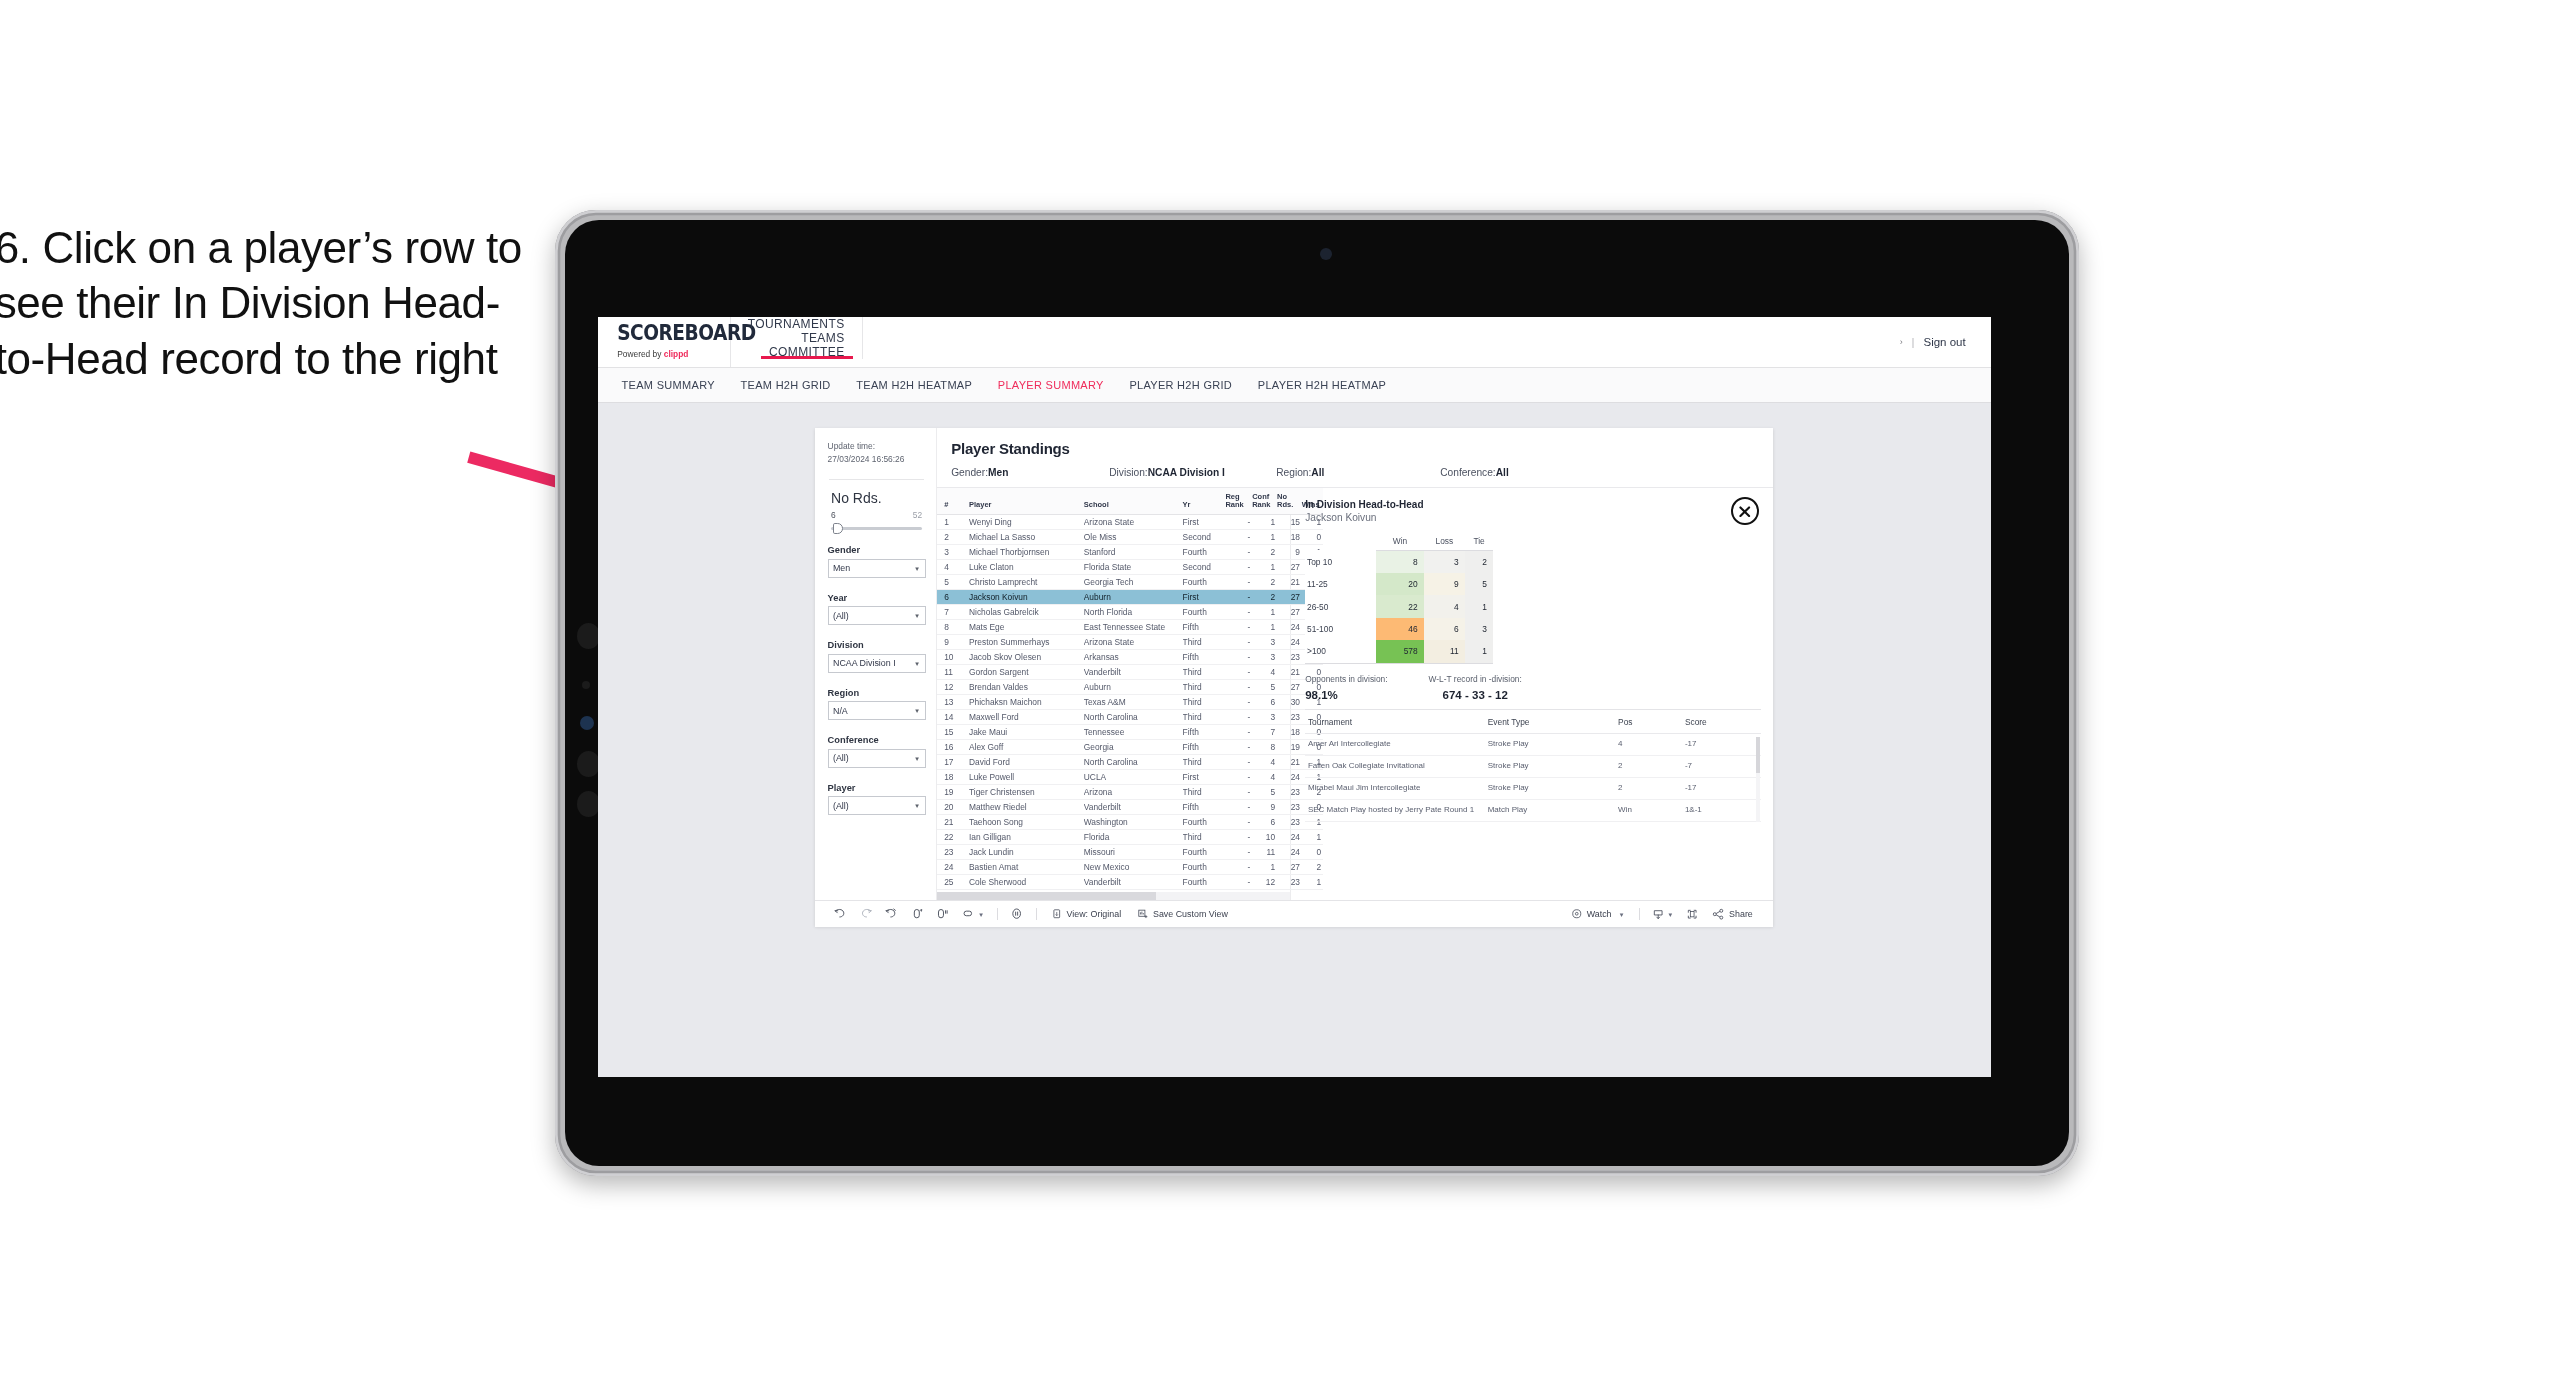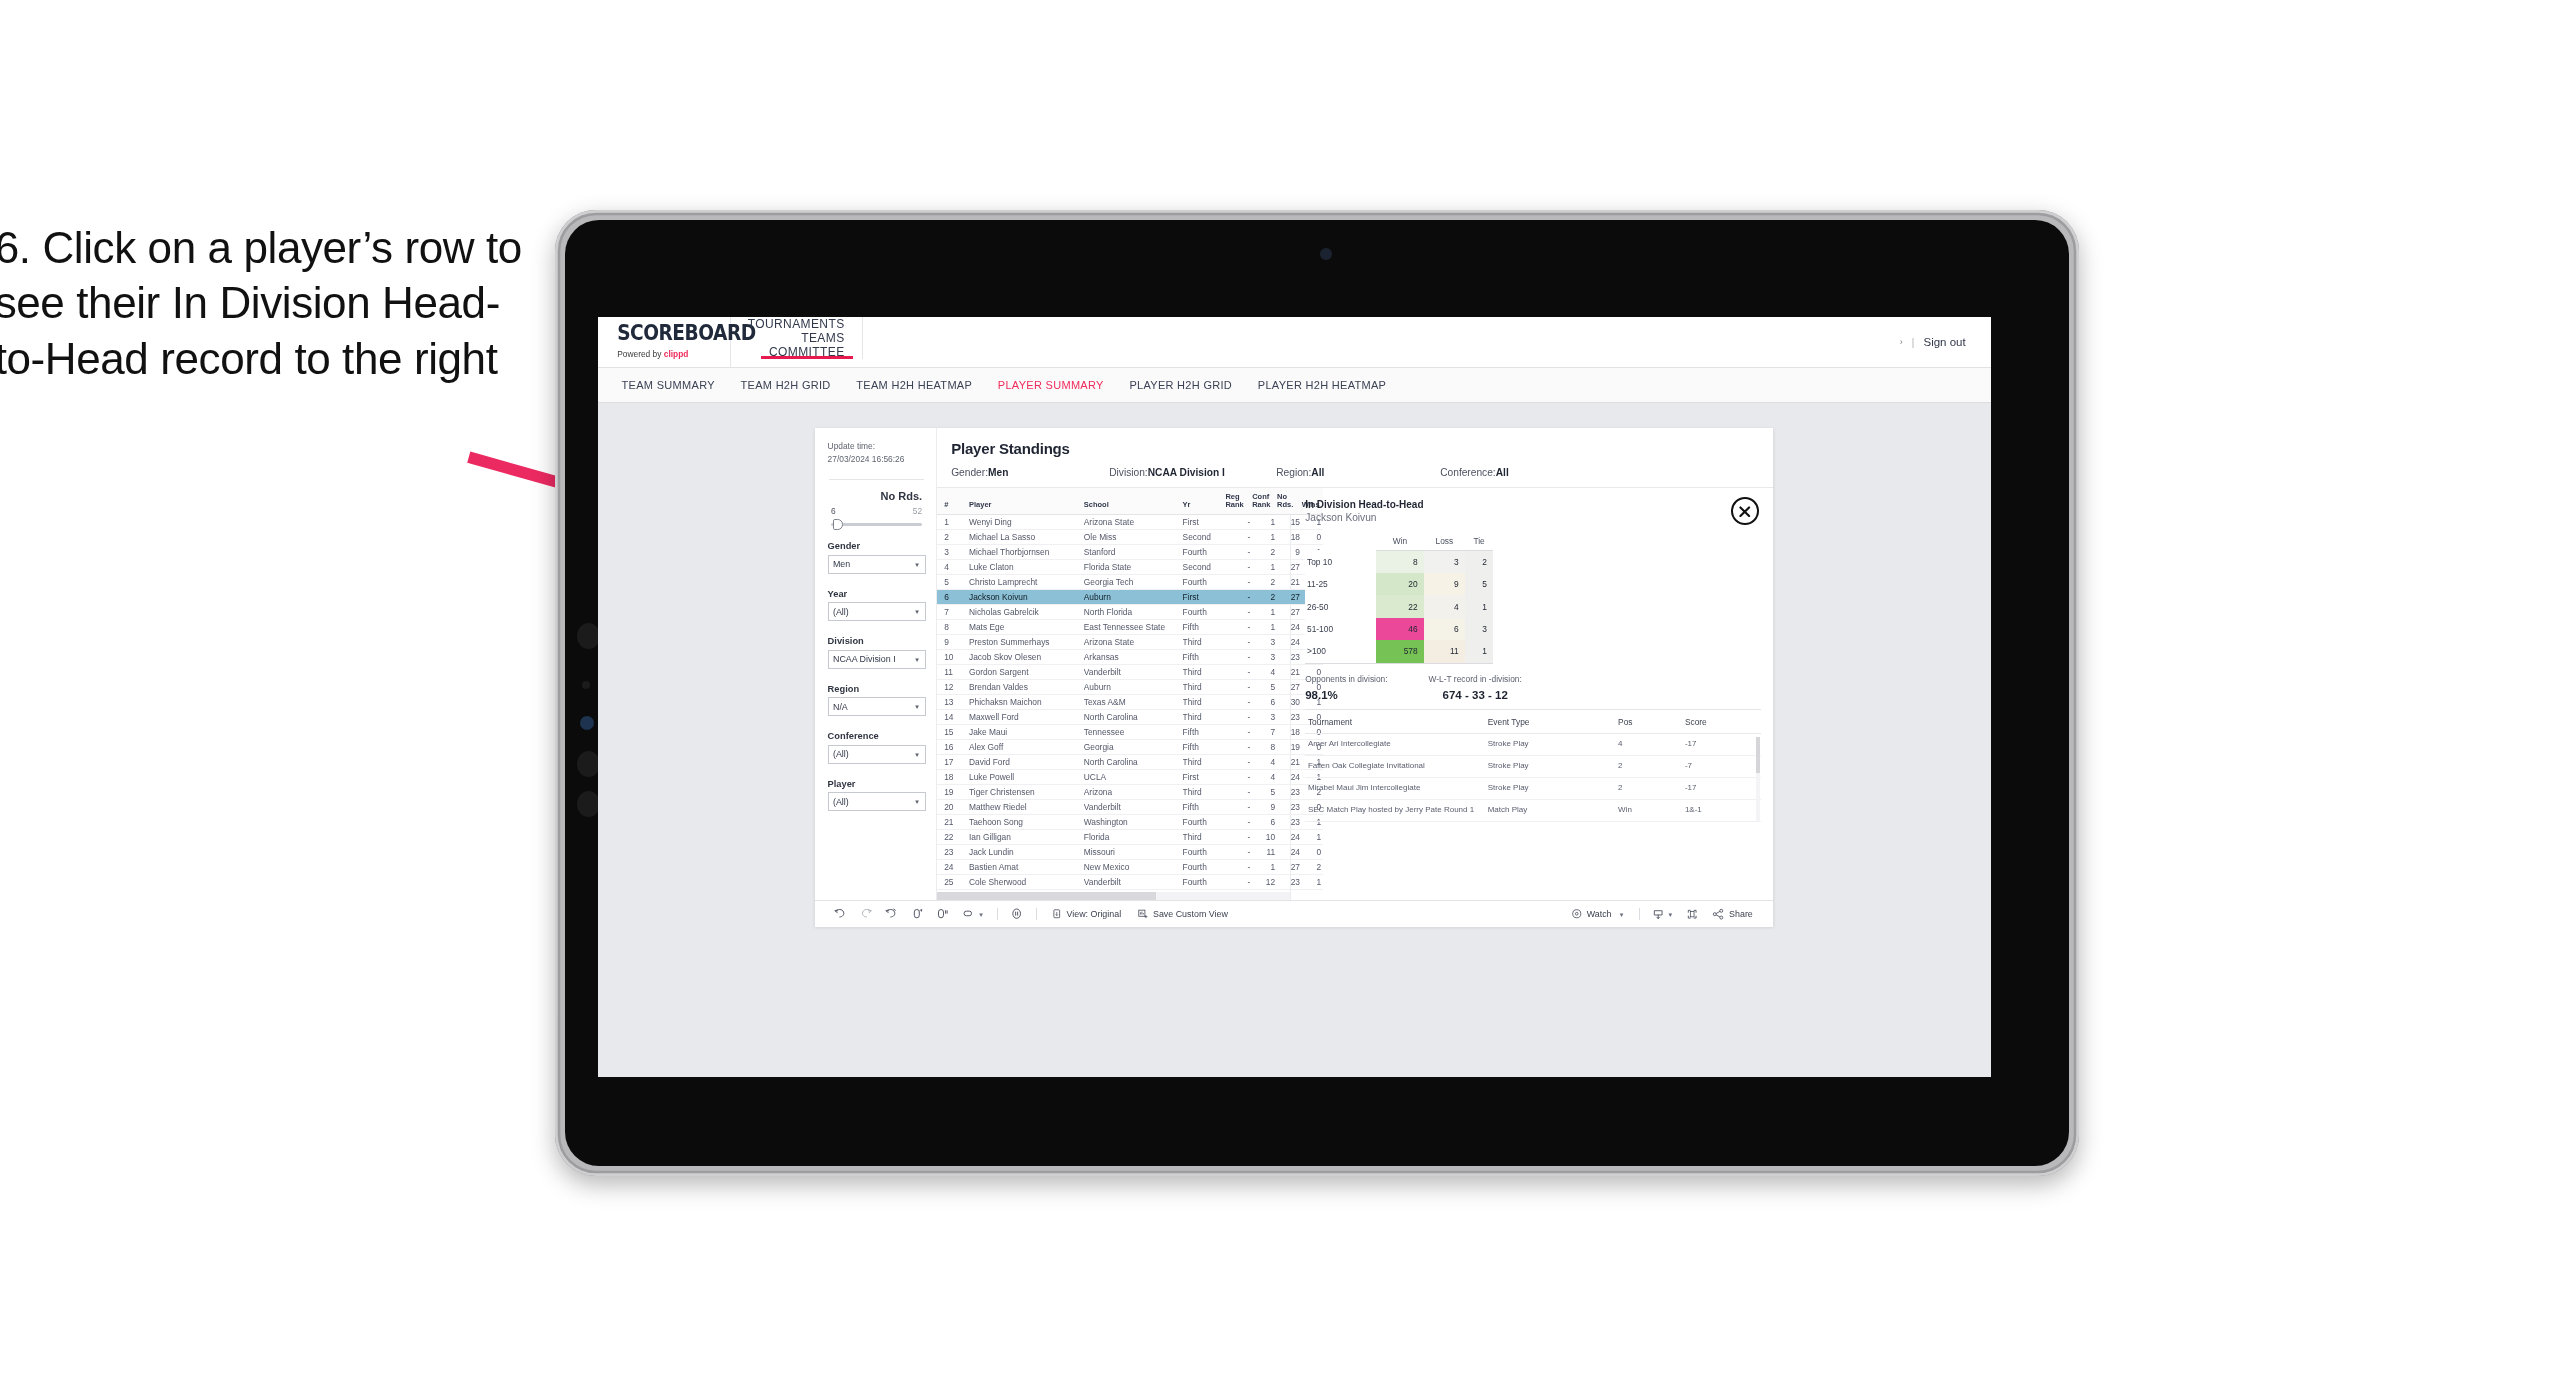--- a/index.html
+++ b/index.html
@@ -103,7 +103,7 @@
   #upd{font-size:8.4px;color:#5f6470;line-height:1.5;}
   .hr{height:0.9px;background:#e6e6e8;margin:13.3px 1.8px 10.6px 1.8px;}
   .slider-wrap{padding:0 3.5px;}
-  .slider-title{font-size:11px;font-weight:bold;color:#2f3542;text-align:right;margin-bottom:4.4px;}
+  .slider-title{font-size:14px;font-weight:normal;color:#2f3542;text-align:left;margin-bottom:4.4px;}
   .slider-vals{display:flex;justify-content:space-between;font-size:8.4px;color:#4c515c;}
   .slider-vals .mx{color:#9a9ea7;}
   .track{margin-top:6.2px;height:3.5px;background:#c9ccd2;border-radius:1.8px;position:relative;}

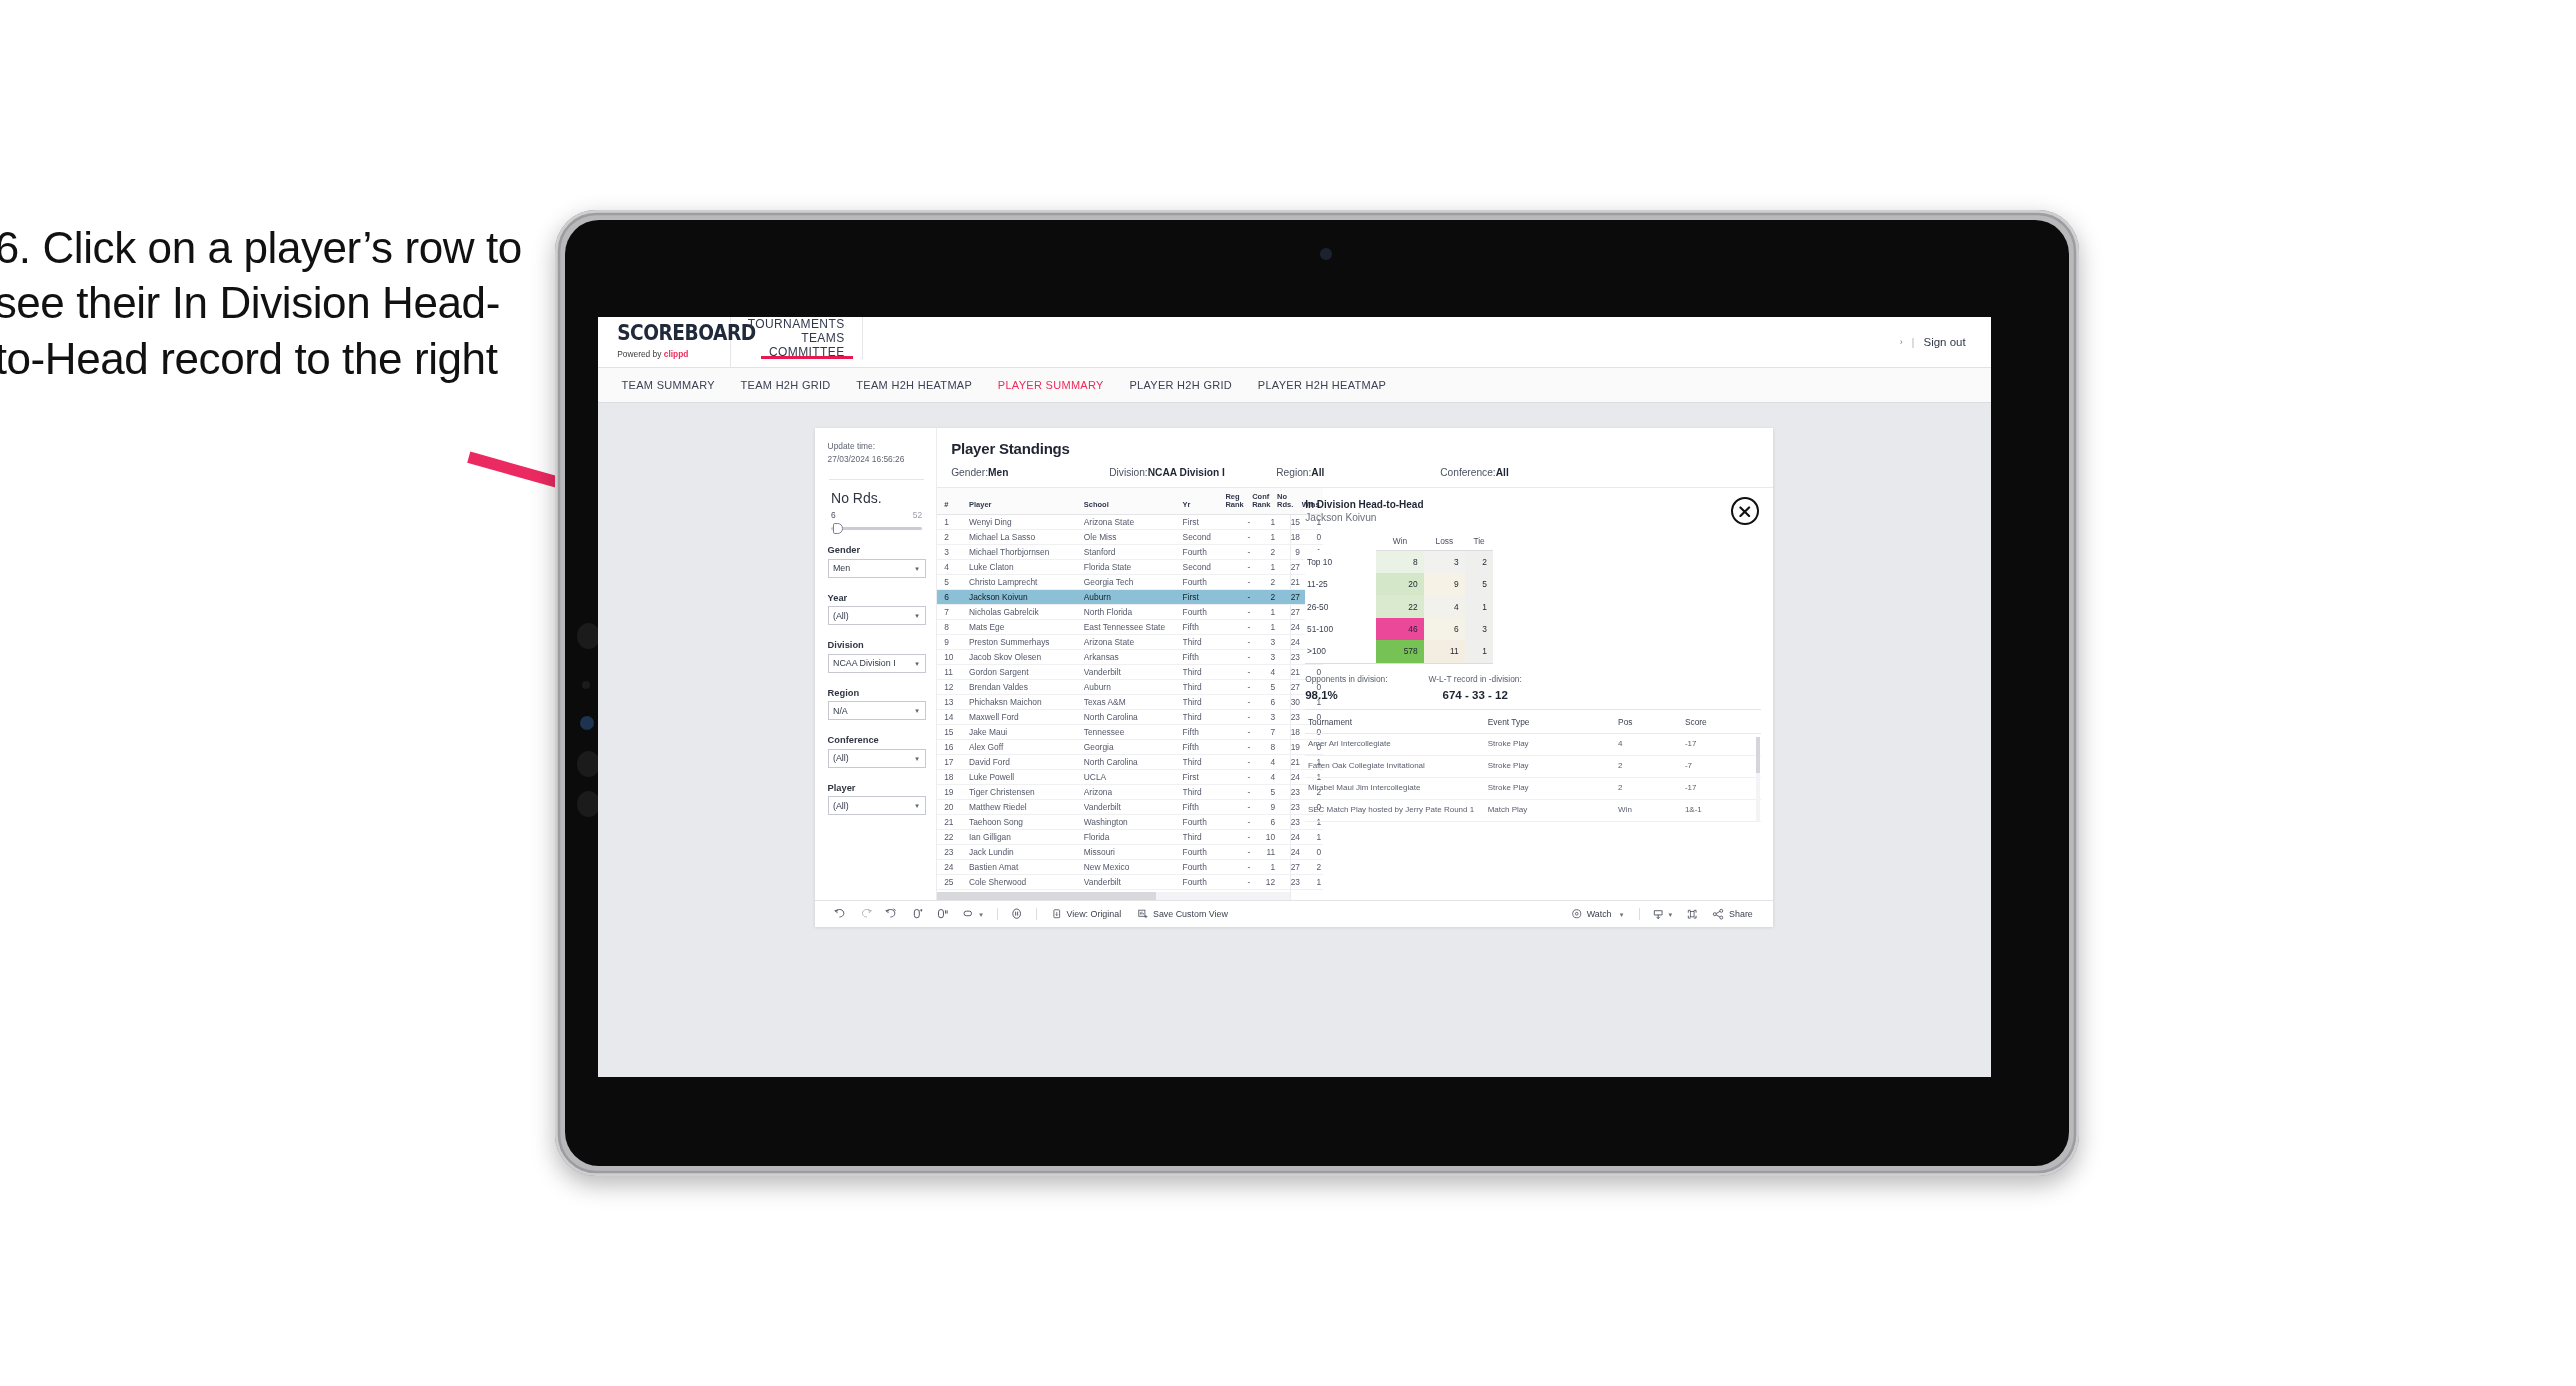--- a/index.html
+++ b/index.html
@@ -646,7 +646,7 @@
                         </tr>
                         <tr>
                           <td class="rl">51-100</td>
-                          <td style="background: #ec4899;">46</td>
+                          <td style="background: #fdba74;">46</td>
                           <td style="background: rgb(245, 242, 232);">6</td>
                           <td style="background: rgb(239, 239, 238);">3</td>
                         </tr>

